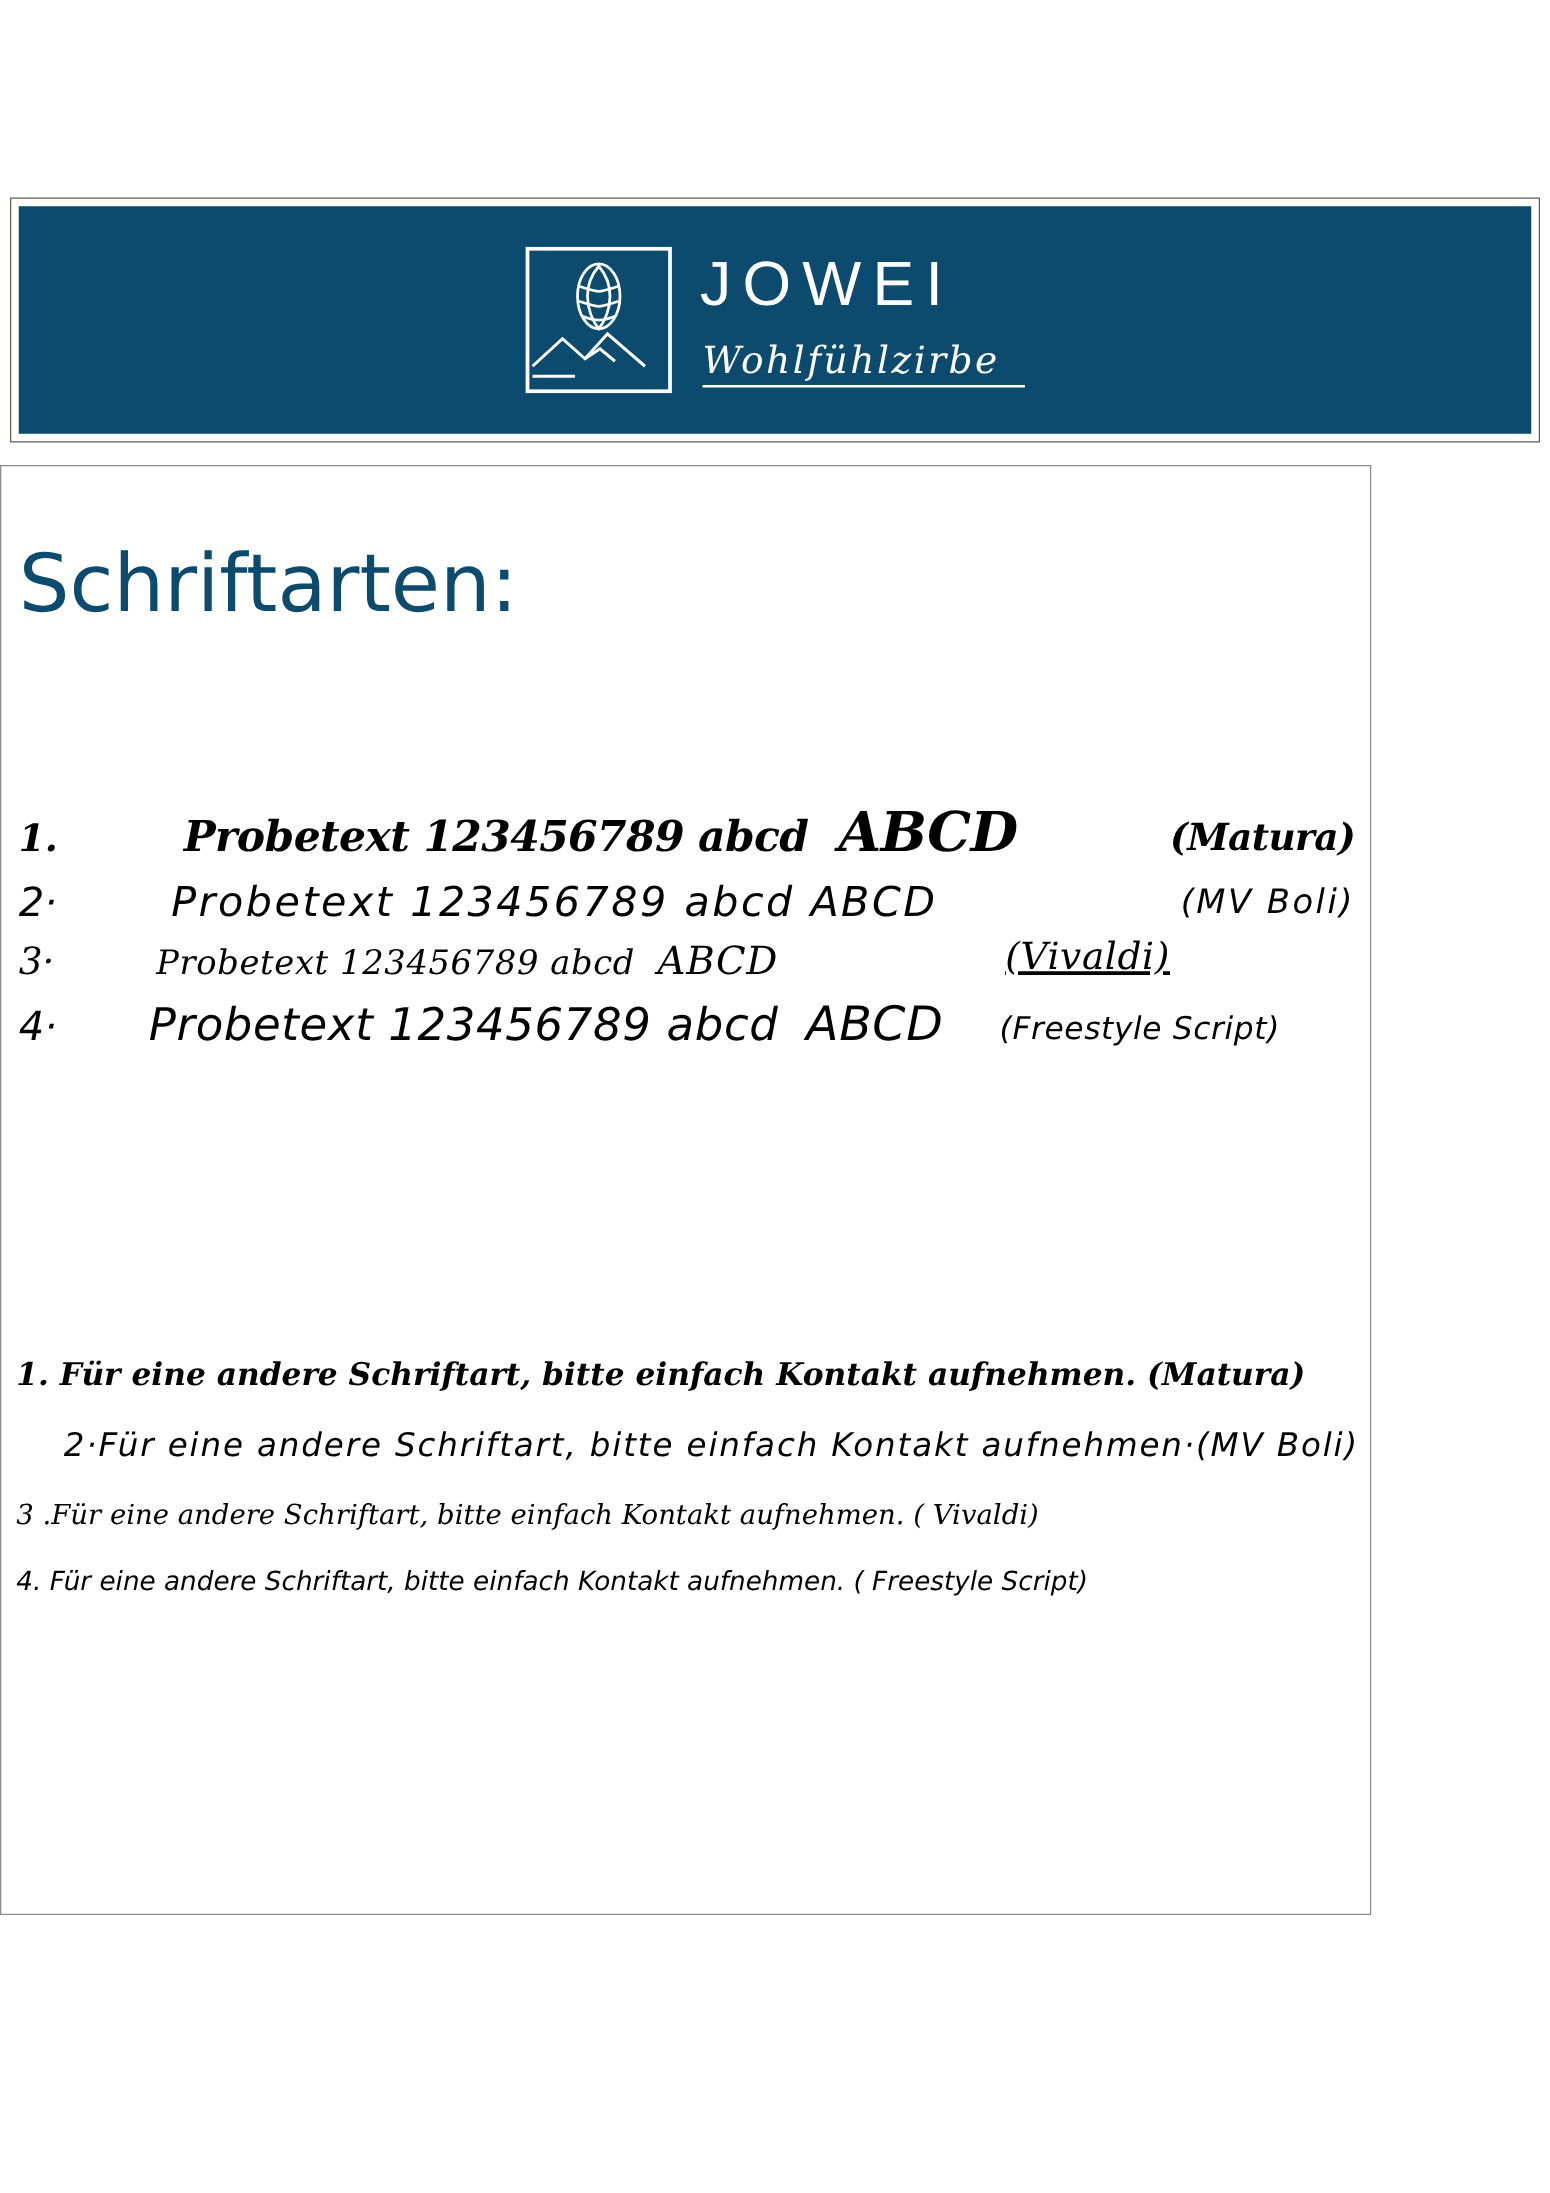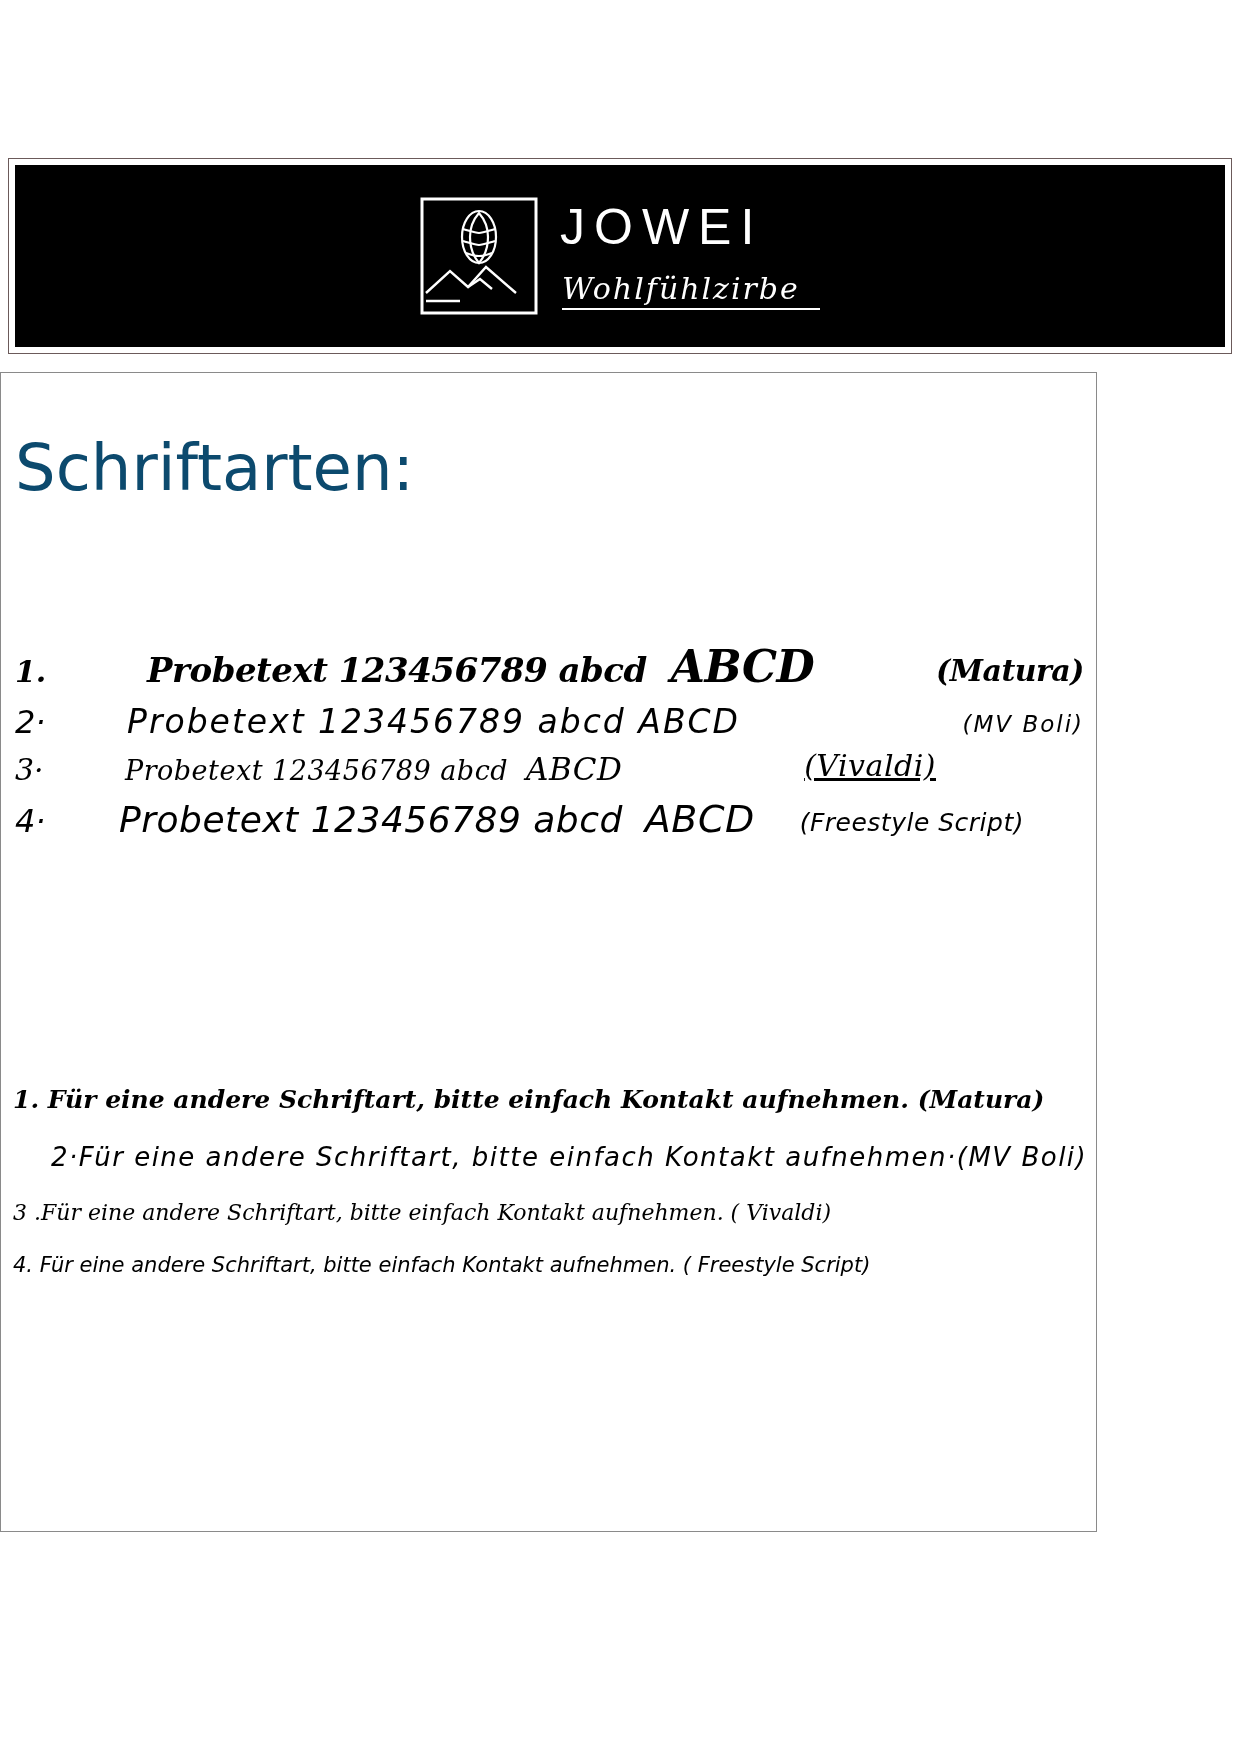--- a/index.html
+++ b/index.html
@@ -31,7 +31,7 @@
   .header-band {
     width: 100%;
     height: 100%;
-    background: #000000;
+    background: #0c4a6e;
     box-sizing: border-box;
     display: flex;
     align-items: center;

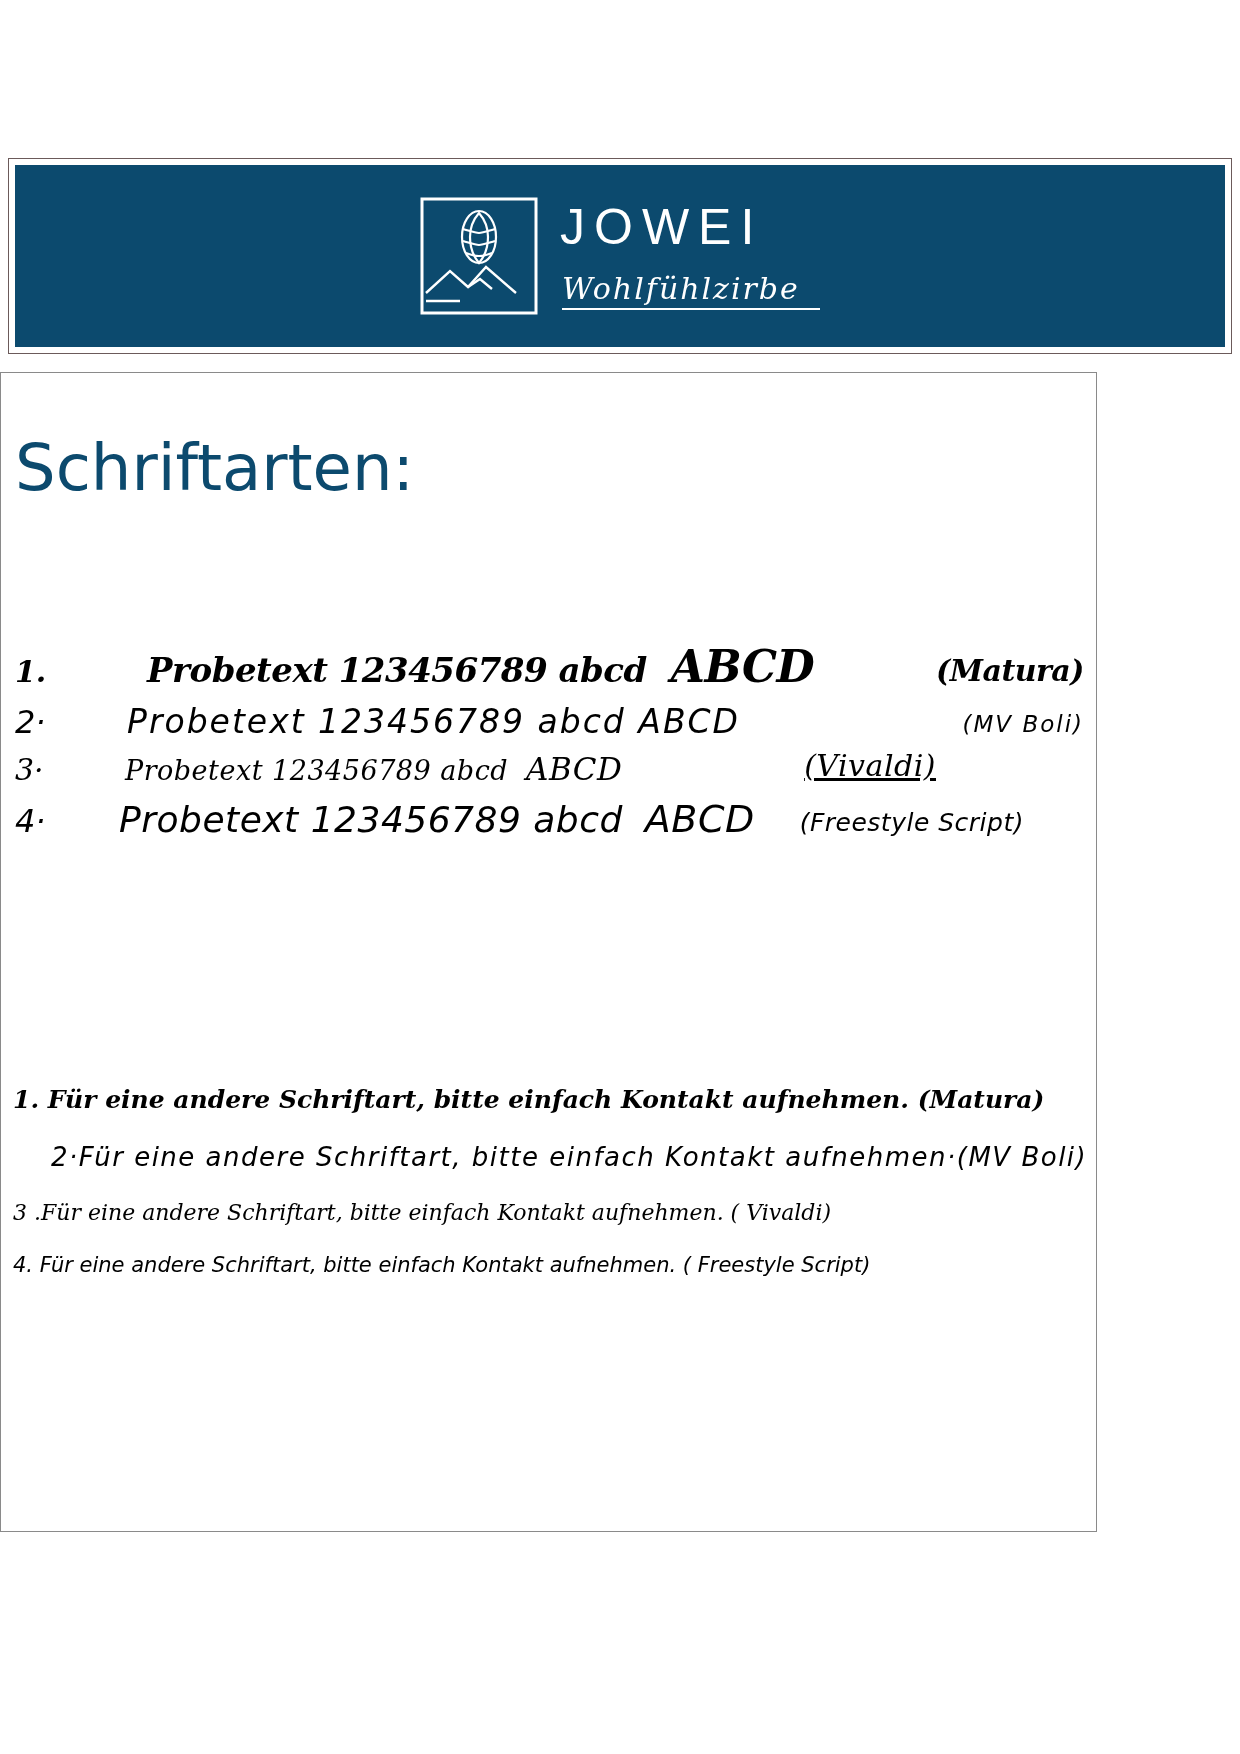--- a/index.html
+++ b/index.html
@@ -160,7 +160,7 @@
   .row1 .sample-note { font-size: 30px; }
 
   .row2 .sample-num { font-size: 32px; font-family:"DejaVu Sans",sans-serif; font-style: italic;}
-  .row2 .sample-body { font-size: 33px; margin-left: 8px; }
+  .row2 .sample-body { font-size: 33px; margin-left: 18px; }
   .row2 .sample-abcd { font-size: 33px; margin-left: 16px; }
   .row2 .sample-note { font-size: 23px; }
 

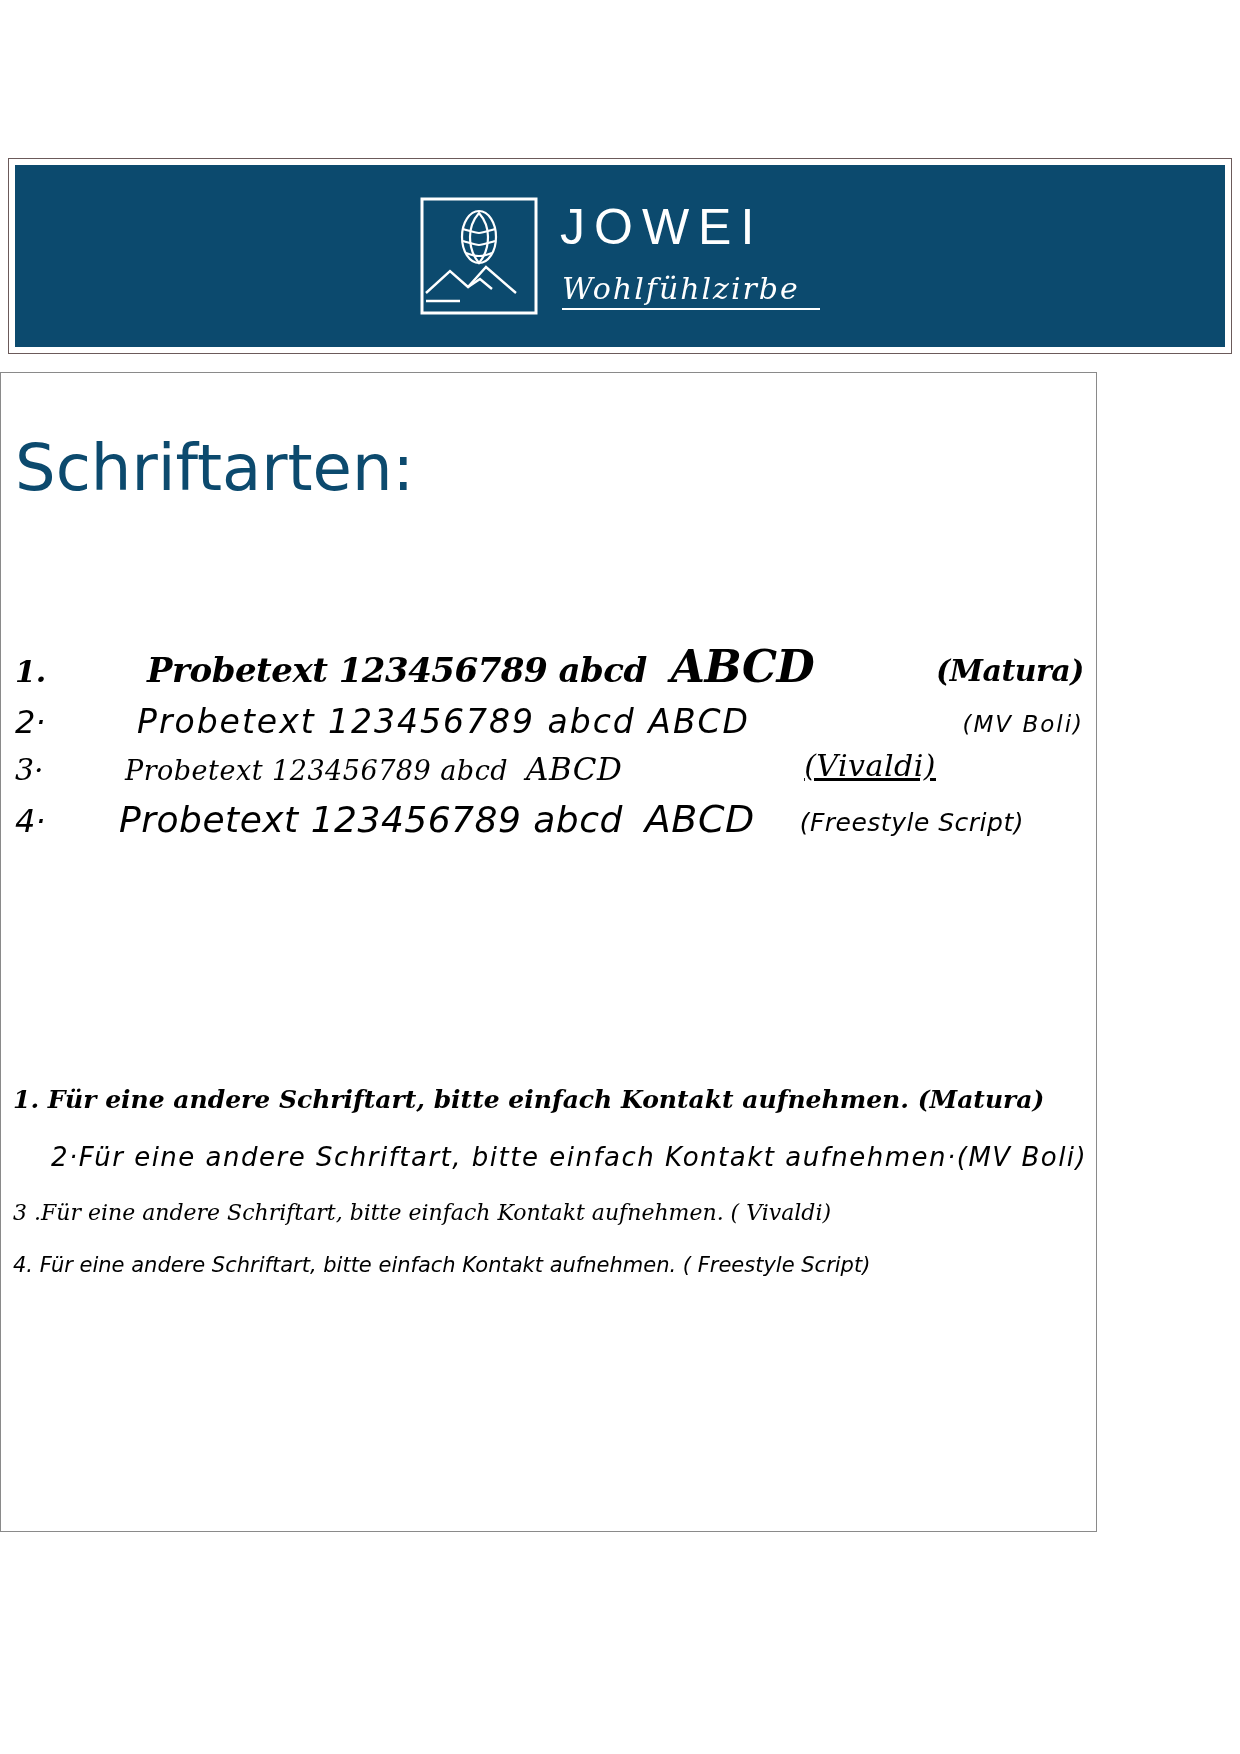--- a/index.html
+++ b/index.html
@@ -162,7 +162,7 @@
   .row2 .sample-num { font-size: 32px; font-family:"DejaVu Sans",sans-serif; font-style: italic;}
   .row2 .sample-body { font-size: 33px; margin-left: 18px; }
   .row2 .sample-abcd { font-size: 33px; margin-left: 16px; }
-  .row2 .sample-note { font-size: 23px; }
+  .row2 .sample-note { font-size: 27px; }
 
   .row3 .sample-num { font-size: 30px; font-family:"DejaVu Serif",serif; font-style: italic;}
   .row3 .sample-body { font-size: 27px; margin-left: 6px; }

